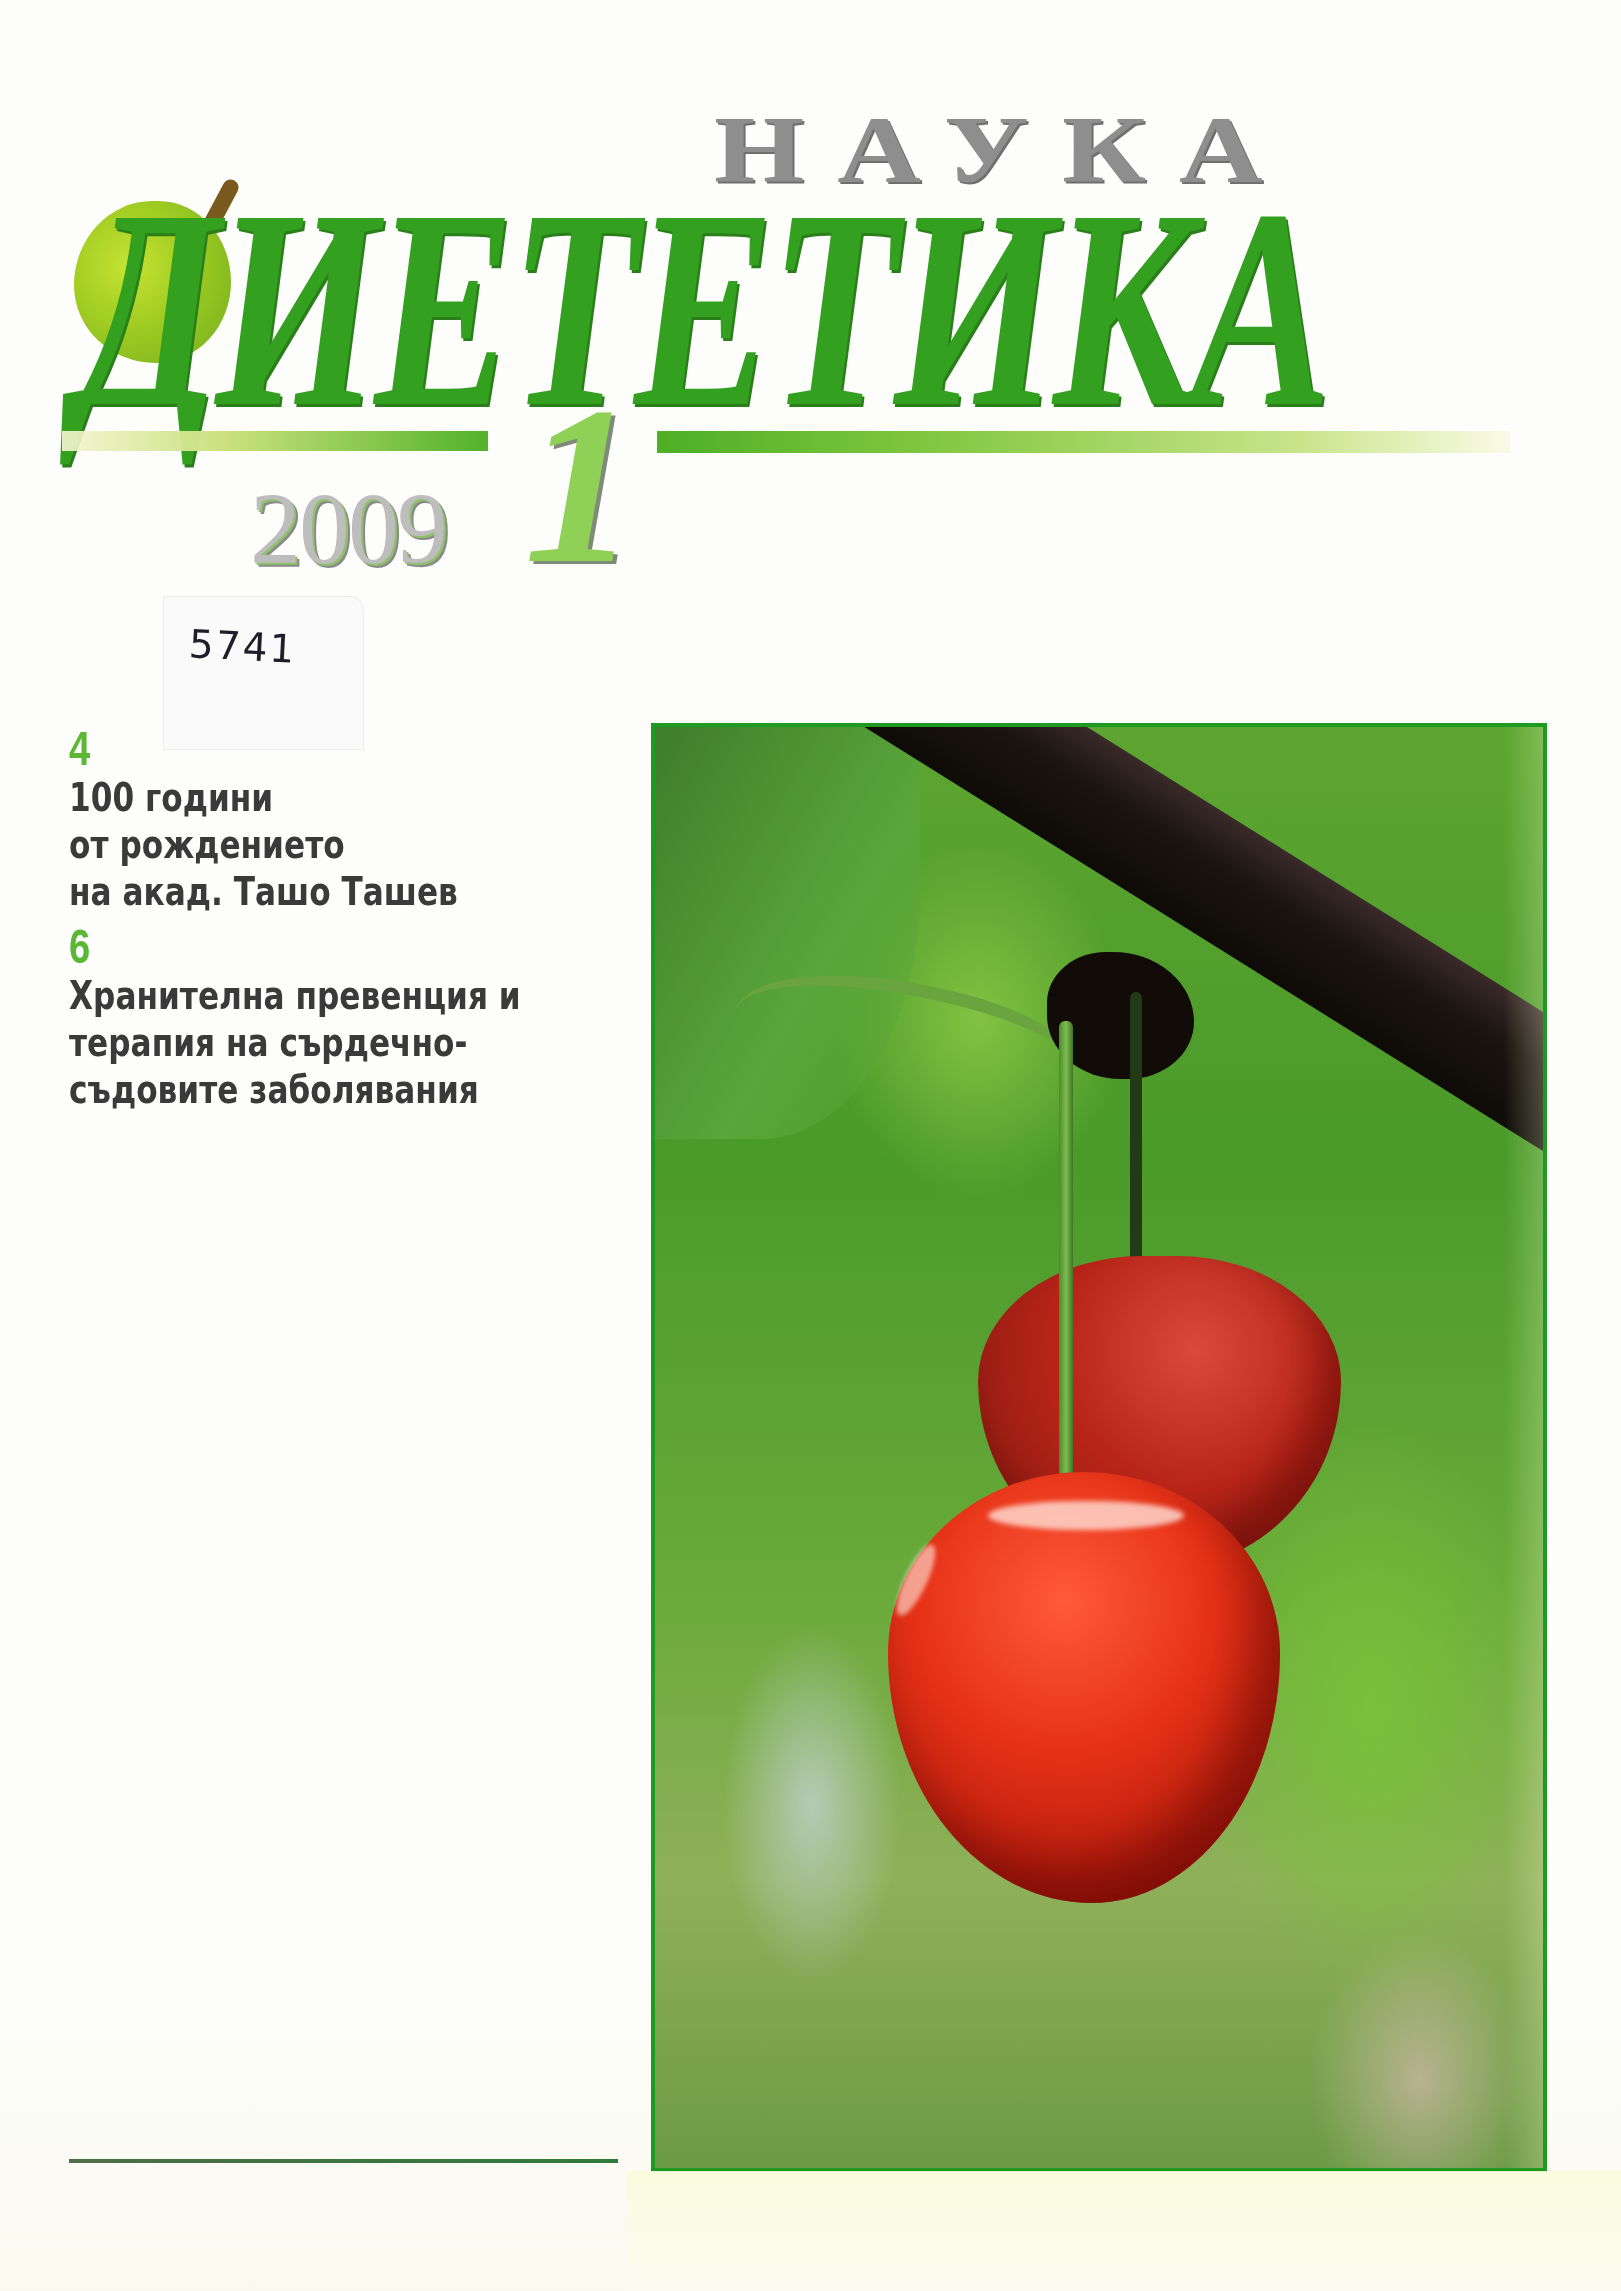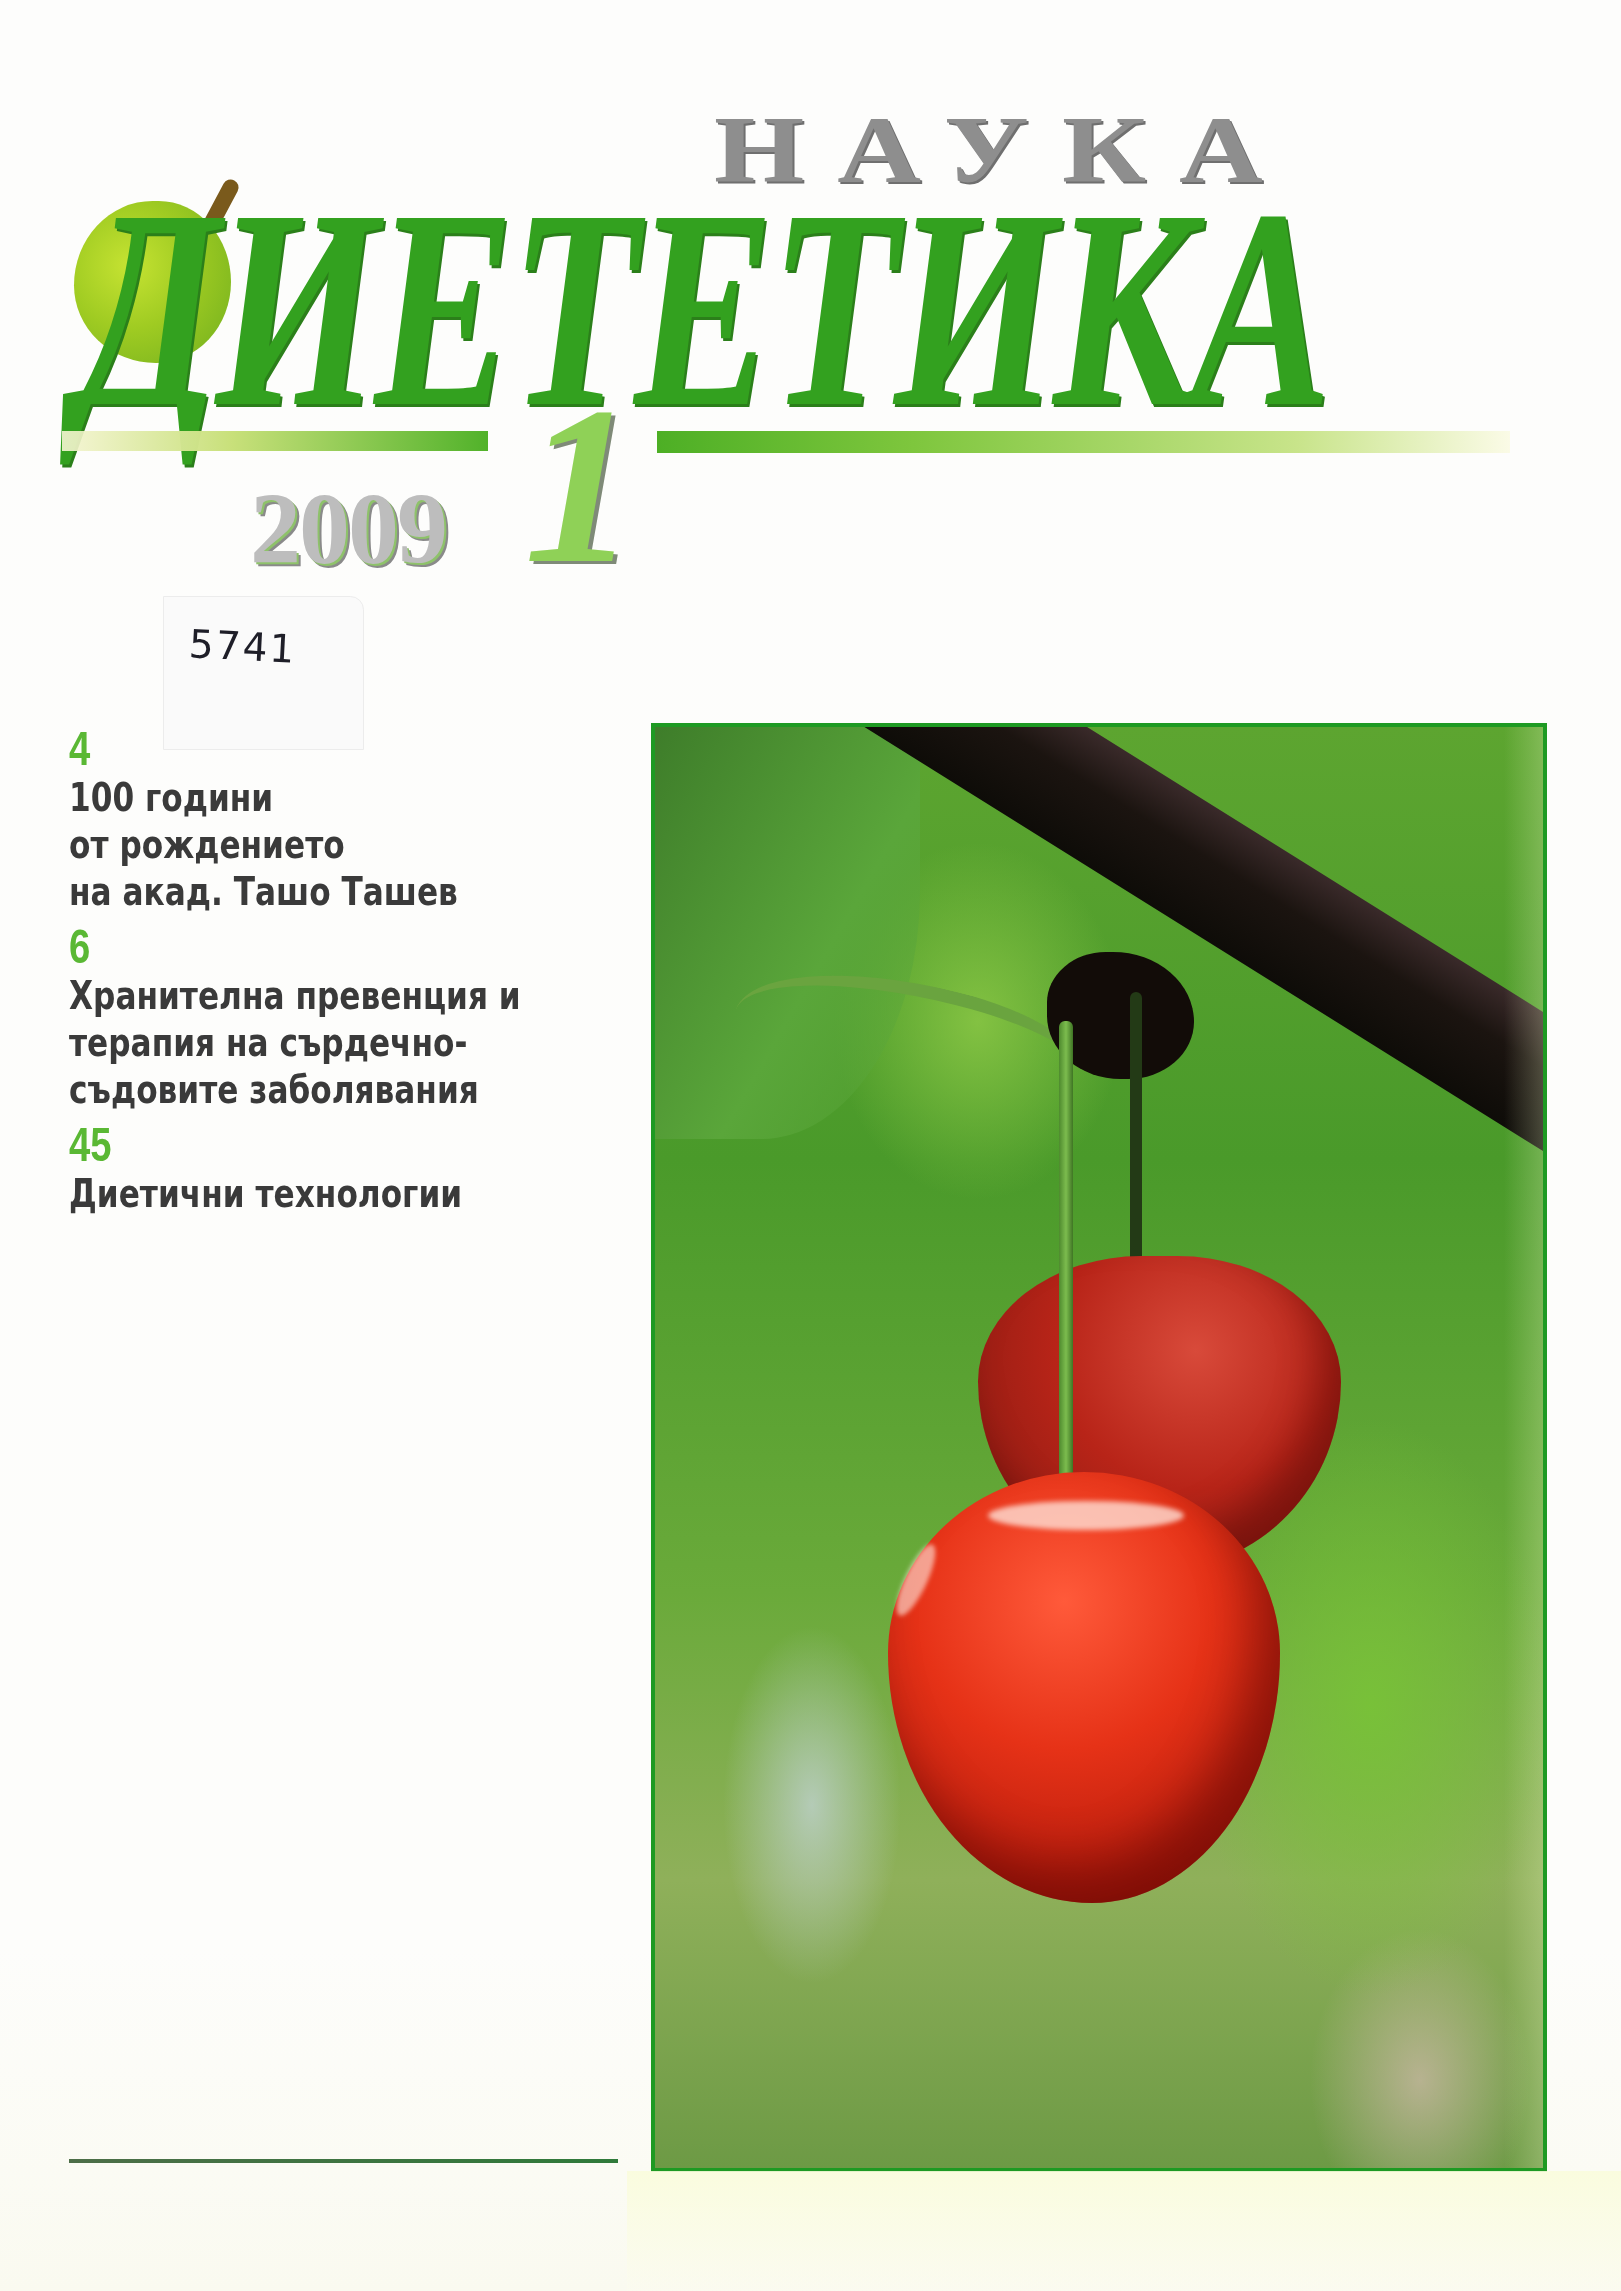--- a/index.html
+++ b/index.html
@@ -53,7 +53,7 @@
   }
   .year {
     position:absolute; left:250px; top:482px; width:255px; height:93px;
-    font-family:"Liberation Serif", serif; font-weight:bold;
+    font-family:"Liberation Serif", serif; font-weight:normal;
     font-size:102px; line-height:93px; color:#bdbdbd; letter-spacing:-2px;
     text-shadow:2px 2px 0 #8ec26a, 3.9px 3.9px 0 #8a8a8a;
   }

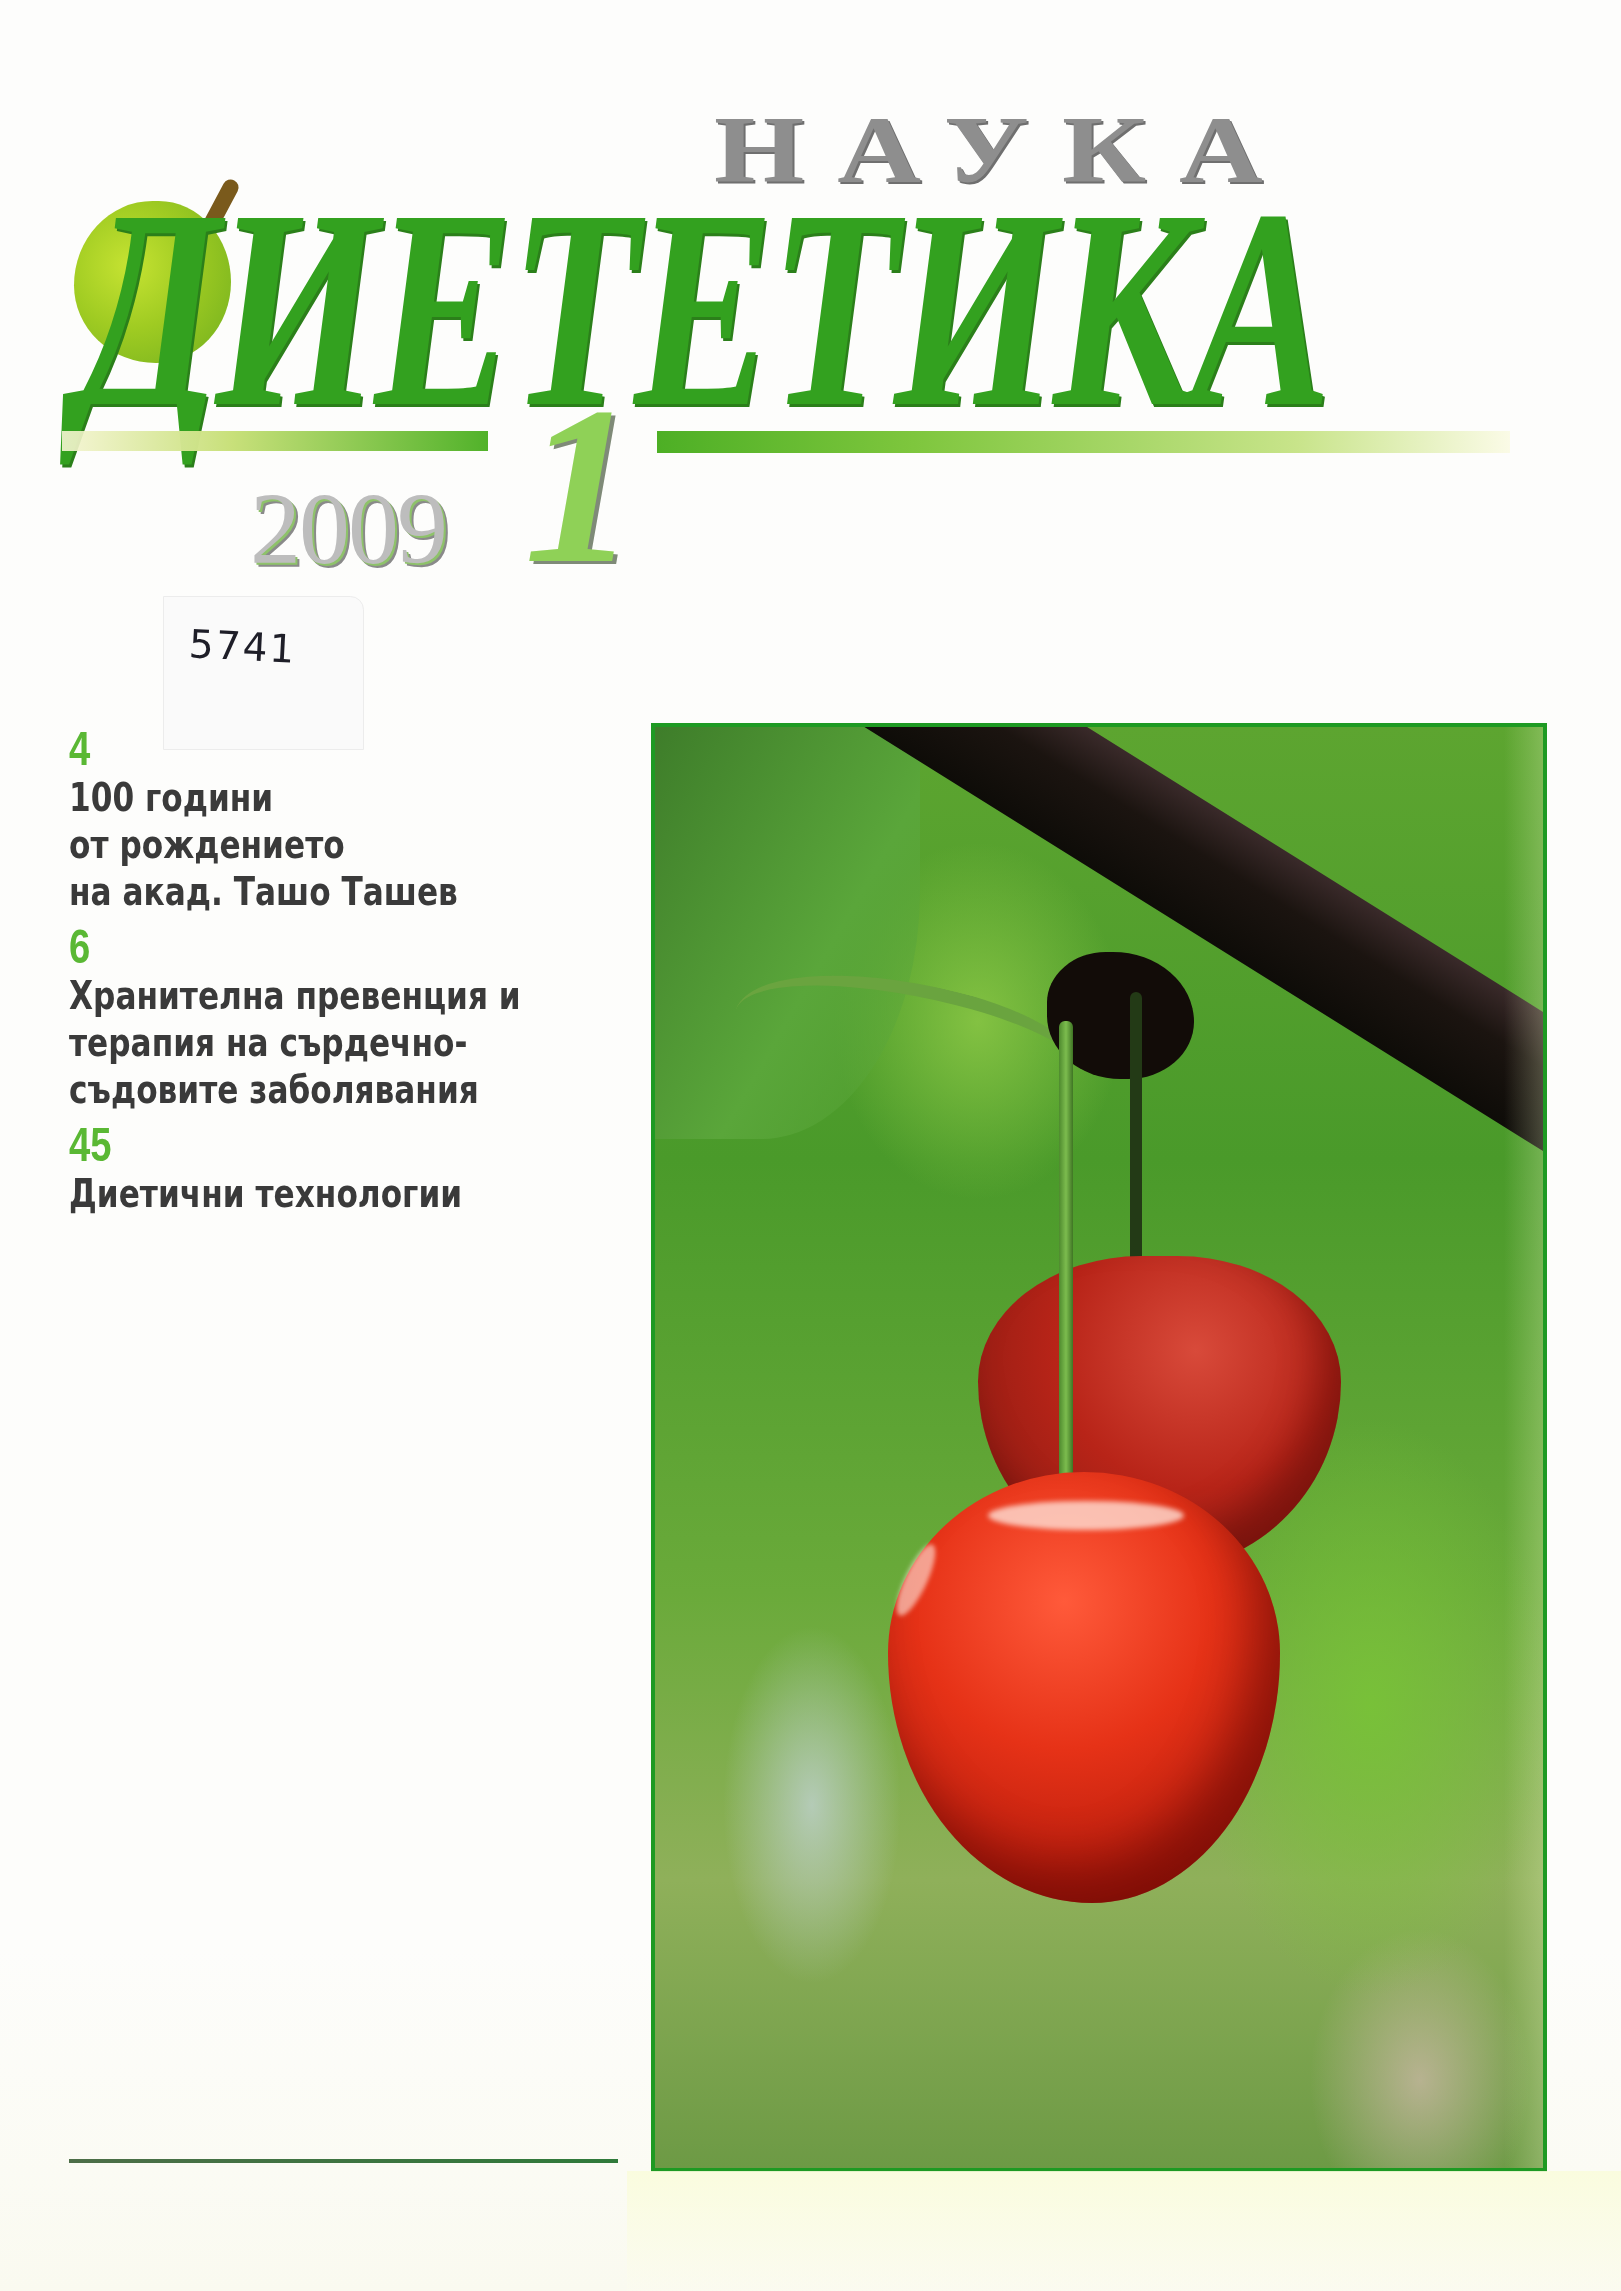--- a/index.html
+++ b/index.html
@@ -189,10 +189,6 @@
     <span class="toc-title">Хранителна превенция и
 терапия на сърдечно-
 съдовите заболявания</span>
-  </div>
-  <div class="toc-item">
-    <span class="toc-page">45</span>
-    <span class="toc-title">Диетични технологии</span>
   </div>
 </div>
 <div class="bottom-rule"></div>

